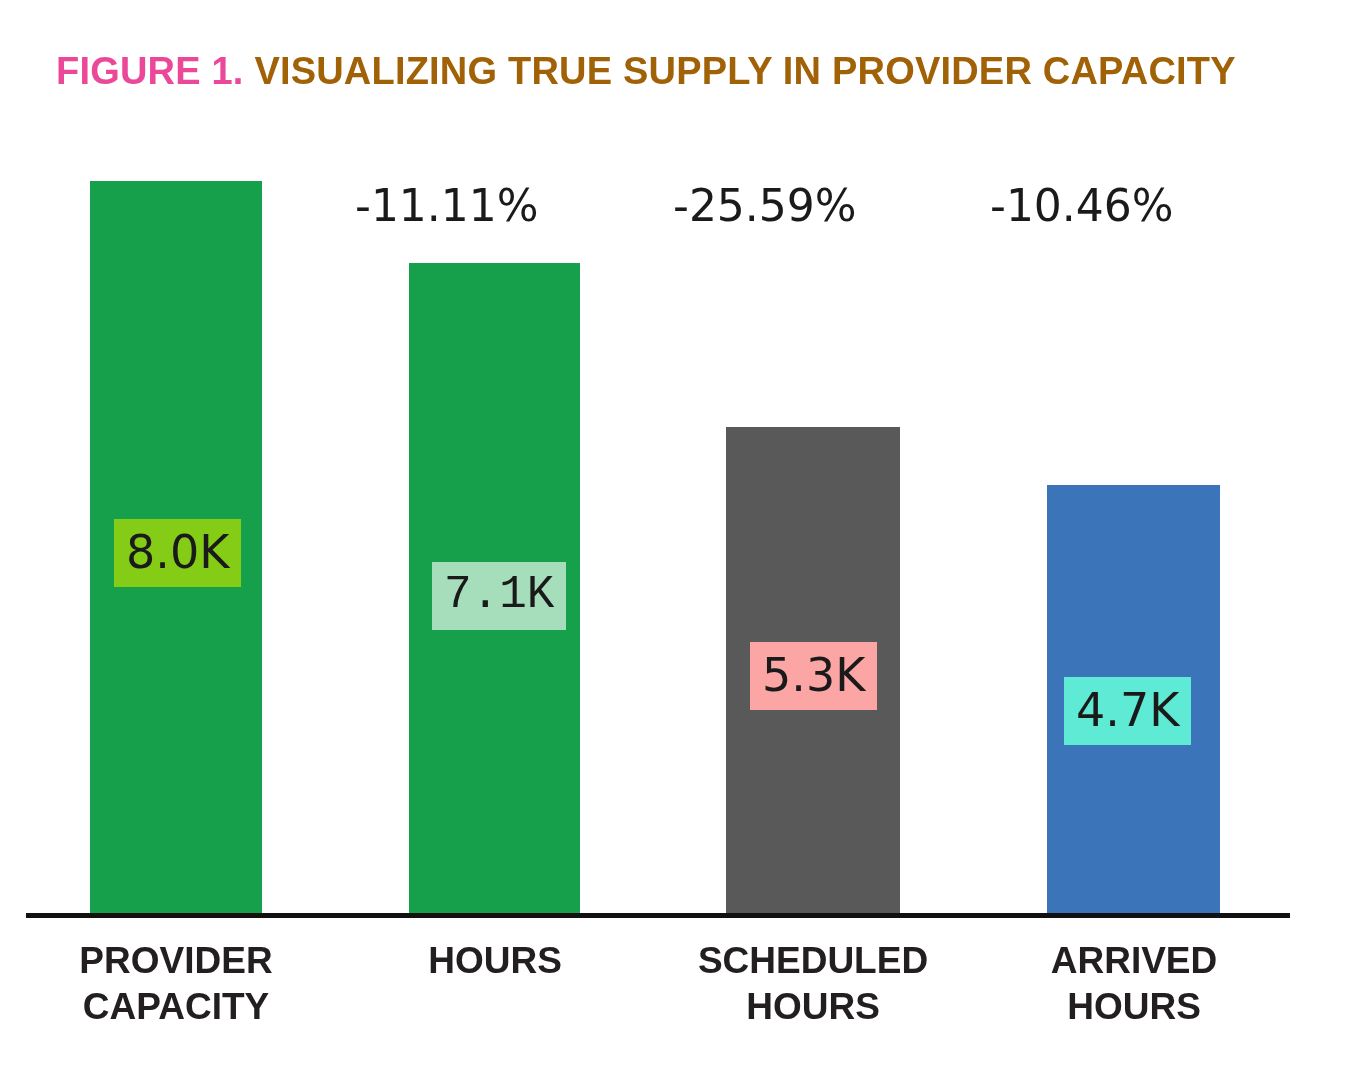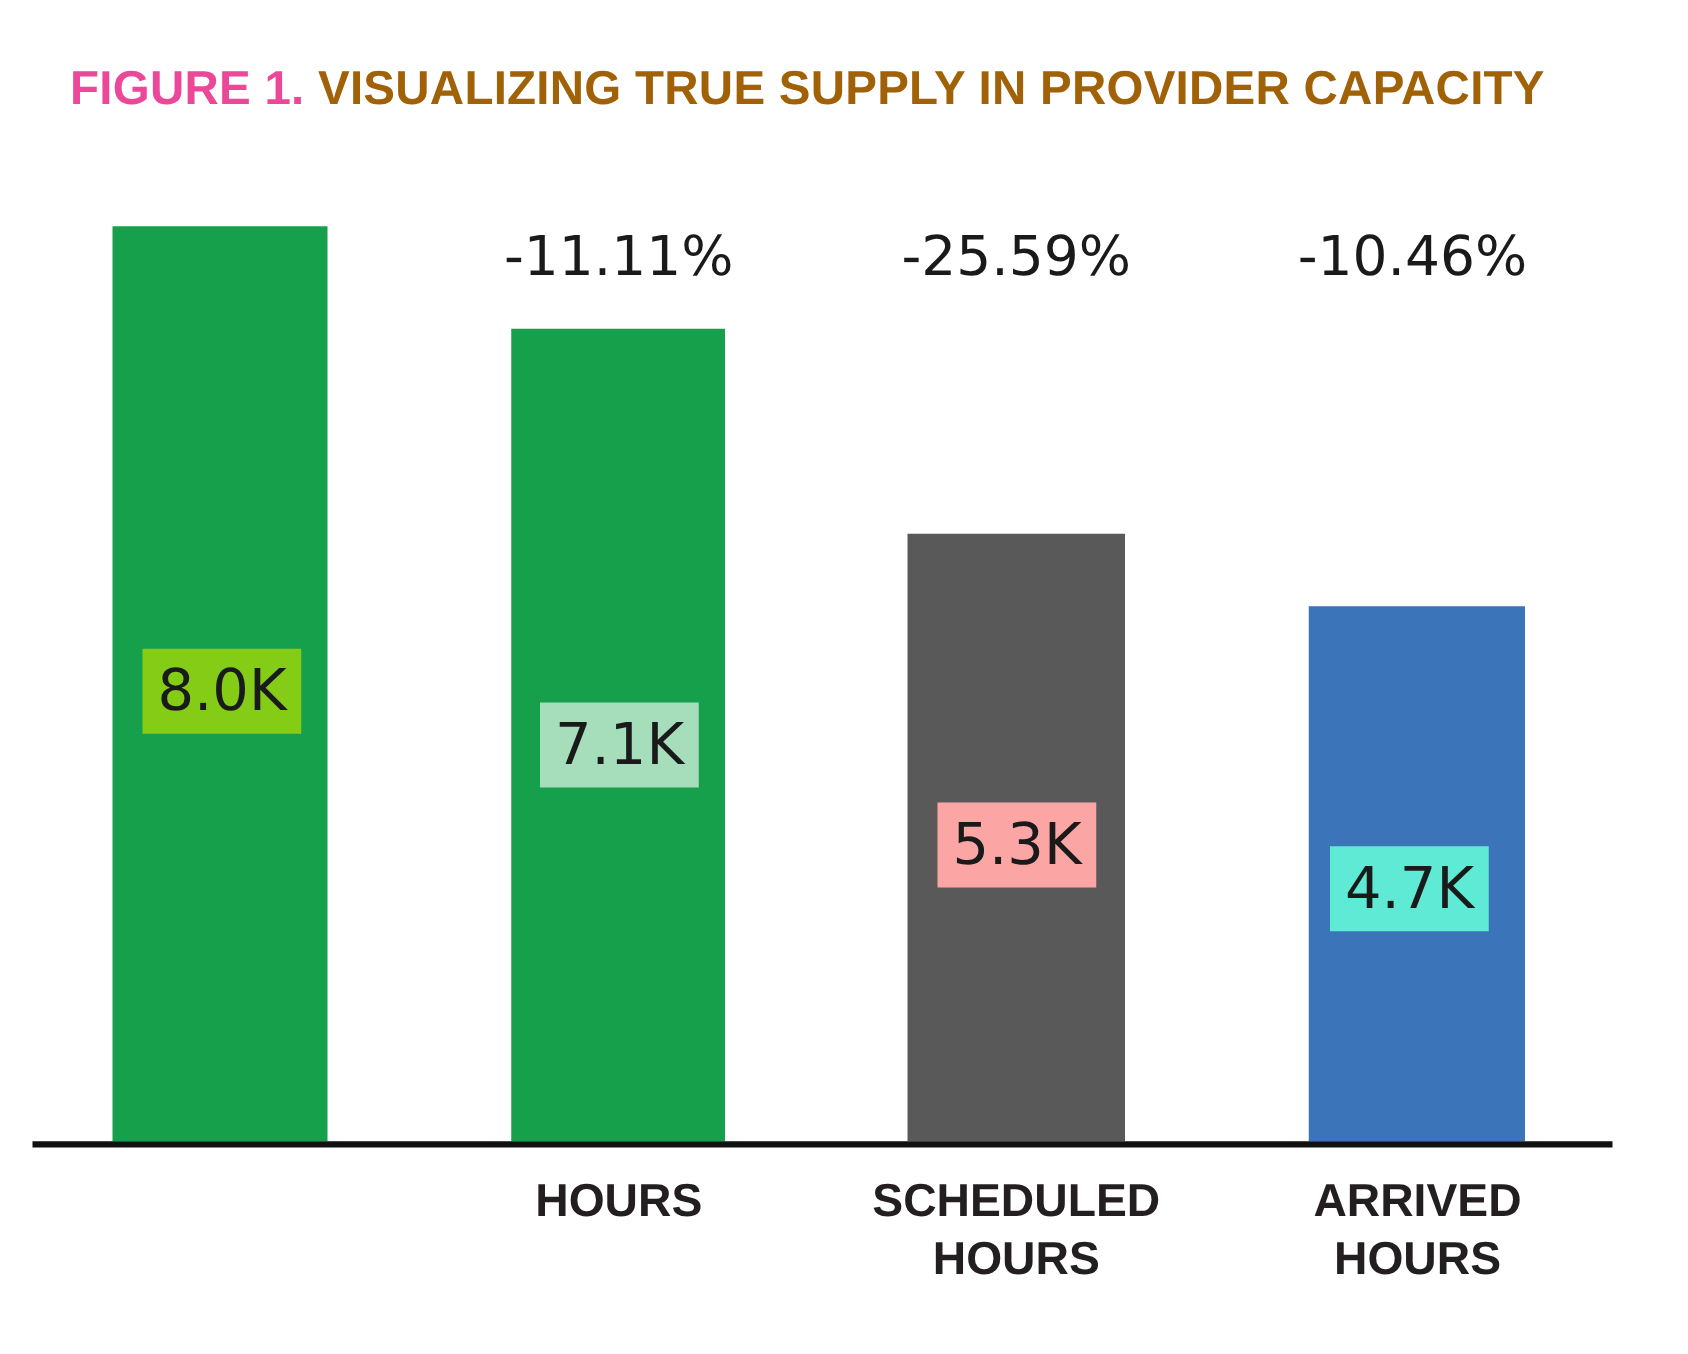--- a/index.html
+++ b/index.html
@@ -78,7 +78,6 @@
   
   .pct-label {
     position: absolute;
-    text-align: center;
     font-family: "DejaVu Sans", sans-serif;
     font-size: 44px;
     font-weight: normal;

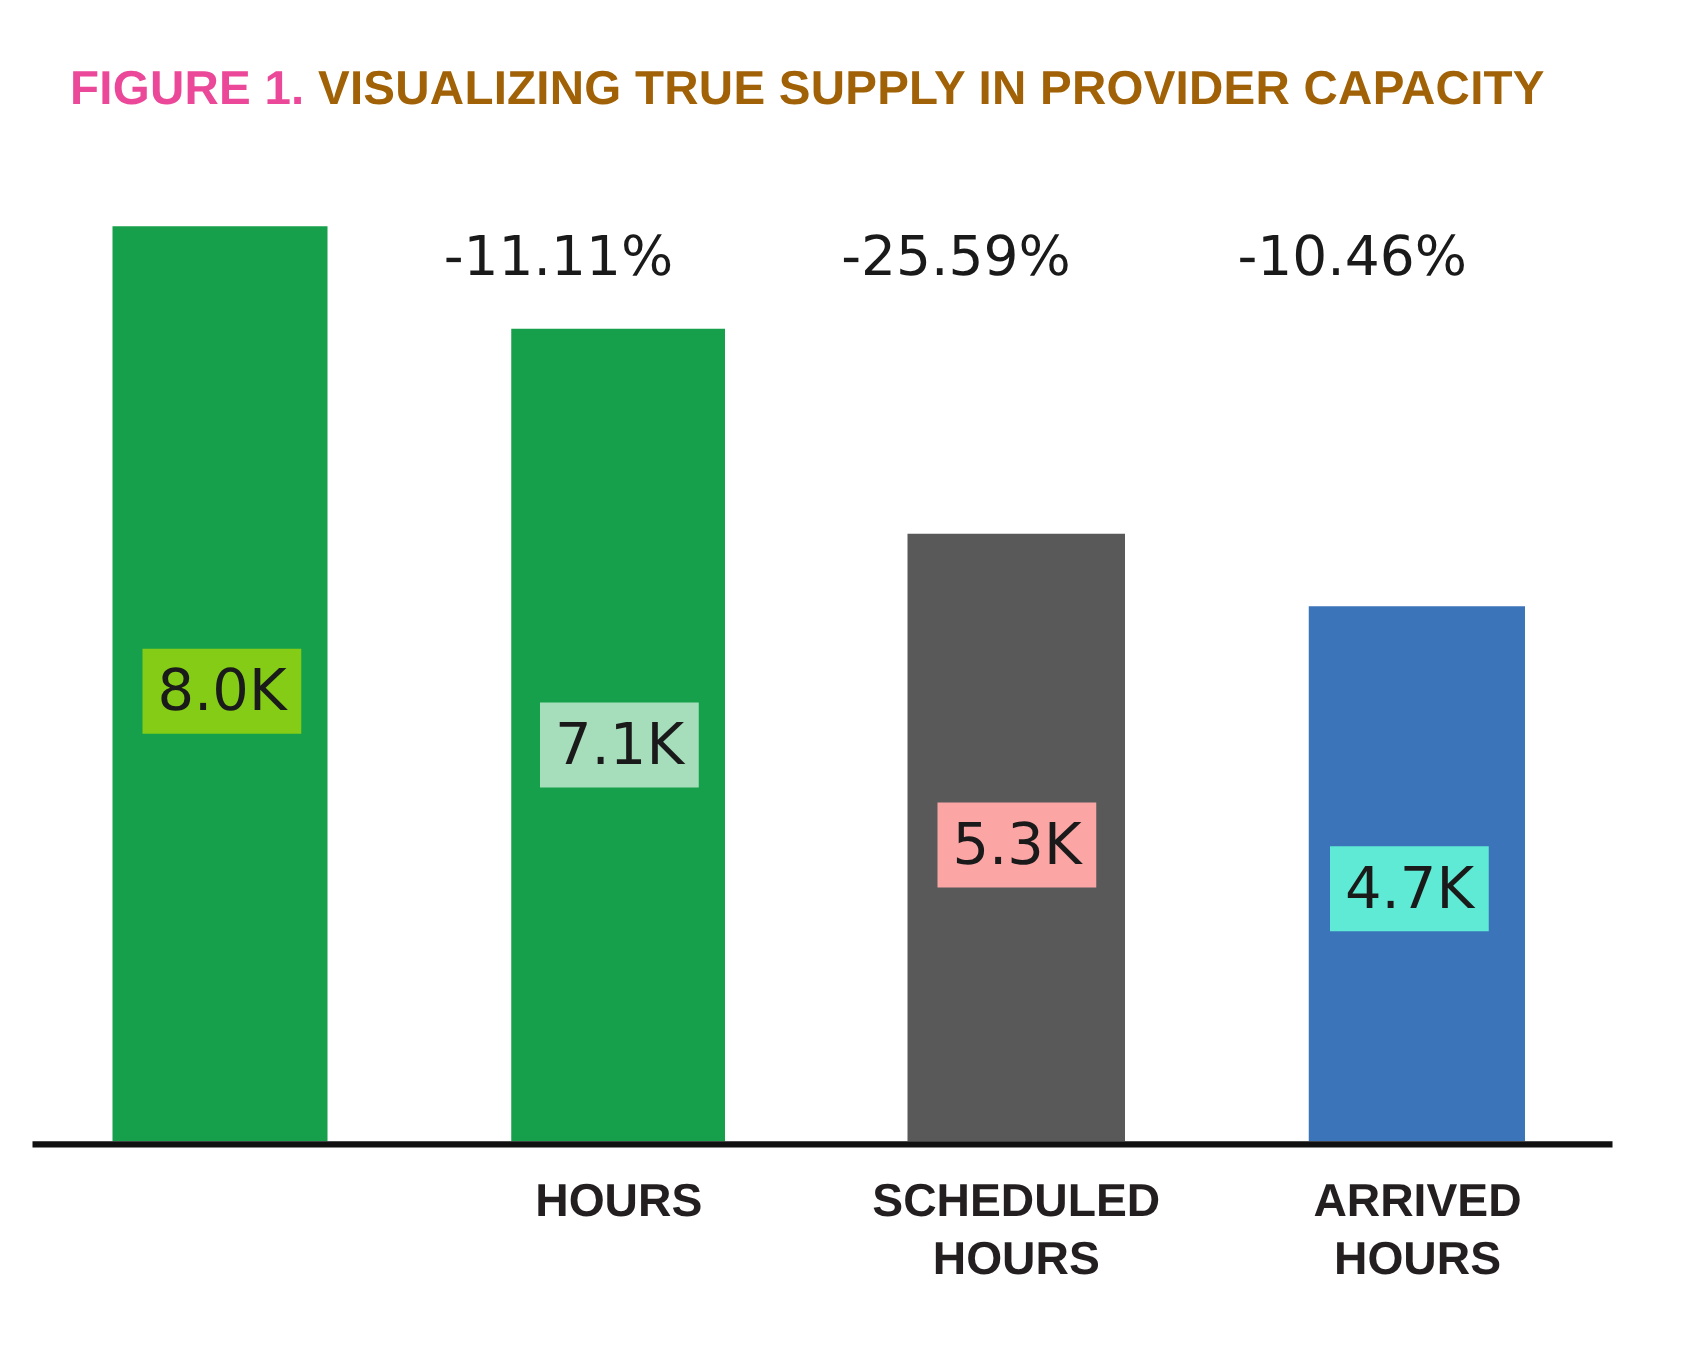--- a/index.html
+++ b/index.html
@@ -148,7 +148,7 @@
     <div class="pct-label pct-4">-10.46%</div>
 
     <div class="val-label val-1" style="background: #84cc16;">8.0K</div>
-    <div class="val-label val-2" style="background: rgb(166, 221, 187);">7.1K</div>
+    <div class="val-label val-2" style="background: rgb(166, 221, 187); font-family: Liberation Mono, monospace;">7.1K</div>
     <div class="val-label val-3" style="background: #fca5a5;">5.3K</div>
     <div class="val-label val-4" style="background: #5eead4;">4.7K</div>
 

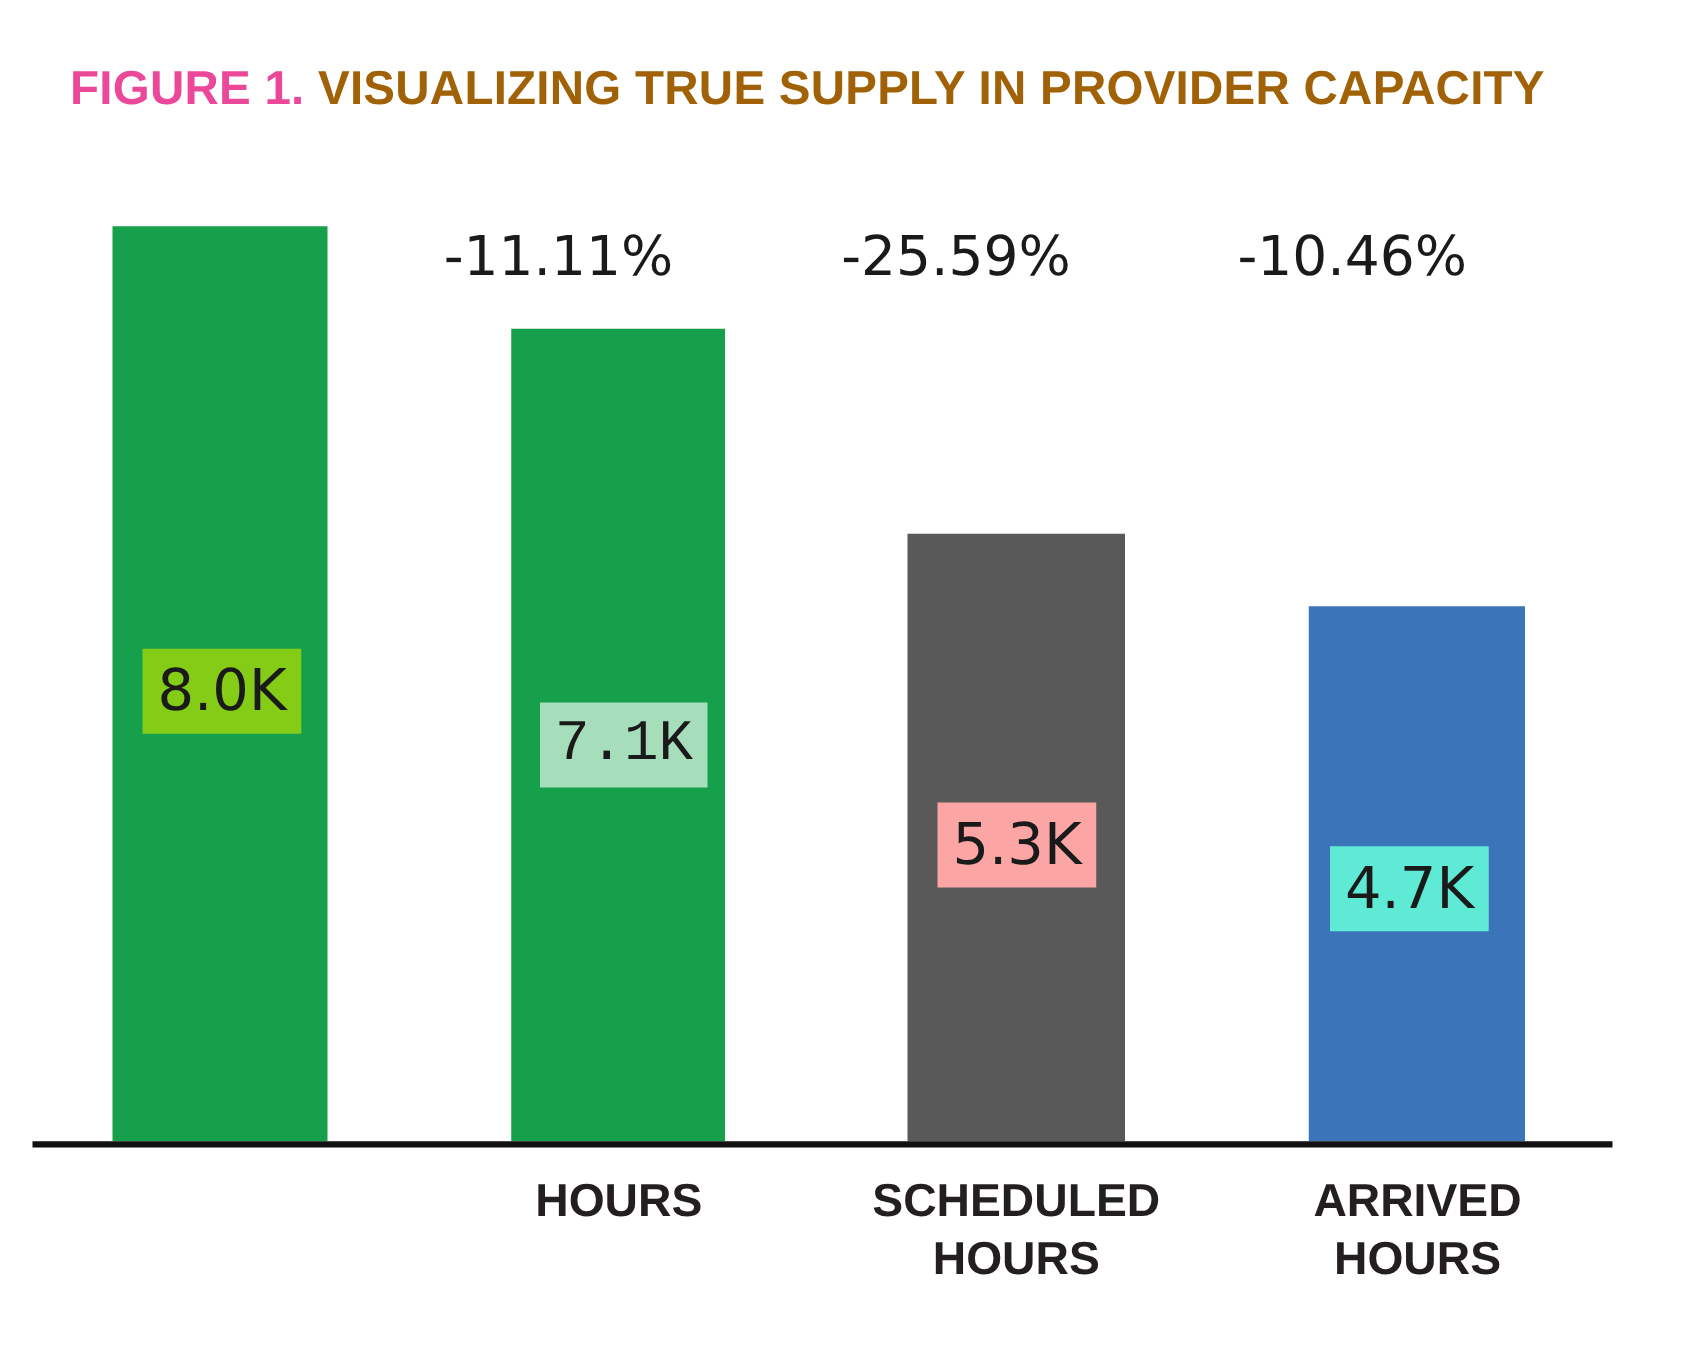--- a/index.html
+++ b/index.html
@@ -154,6 +154,10 @@
 
     <div class="axis-line"></div>
 
+    <div class="cat-label cat-1">
+      <span class="line">PROVIDER</span>
+      <span class="line">CAPACITY</span>
+    </div>
     <div class="cat-label cat-2">
       <span class="line">HOURS</span>
     </div>

